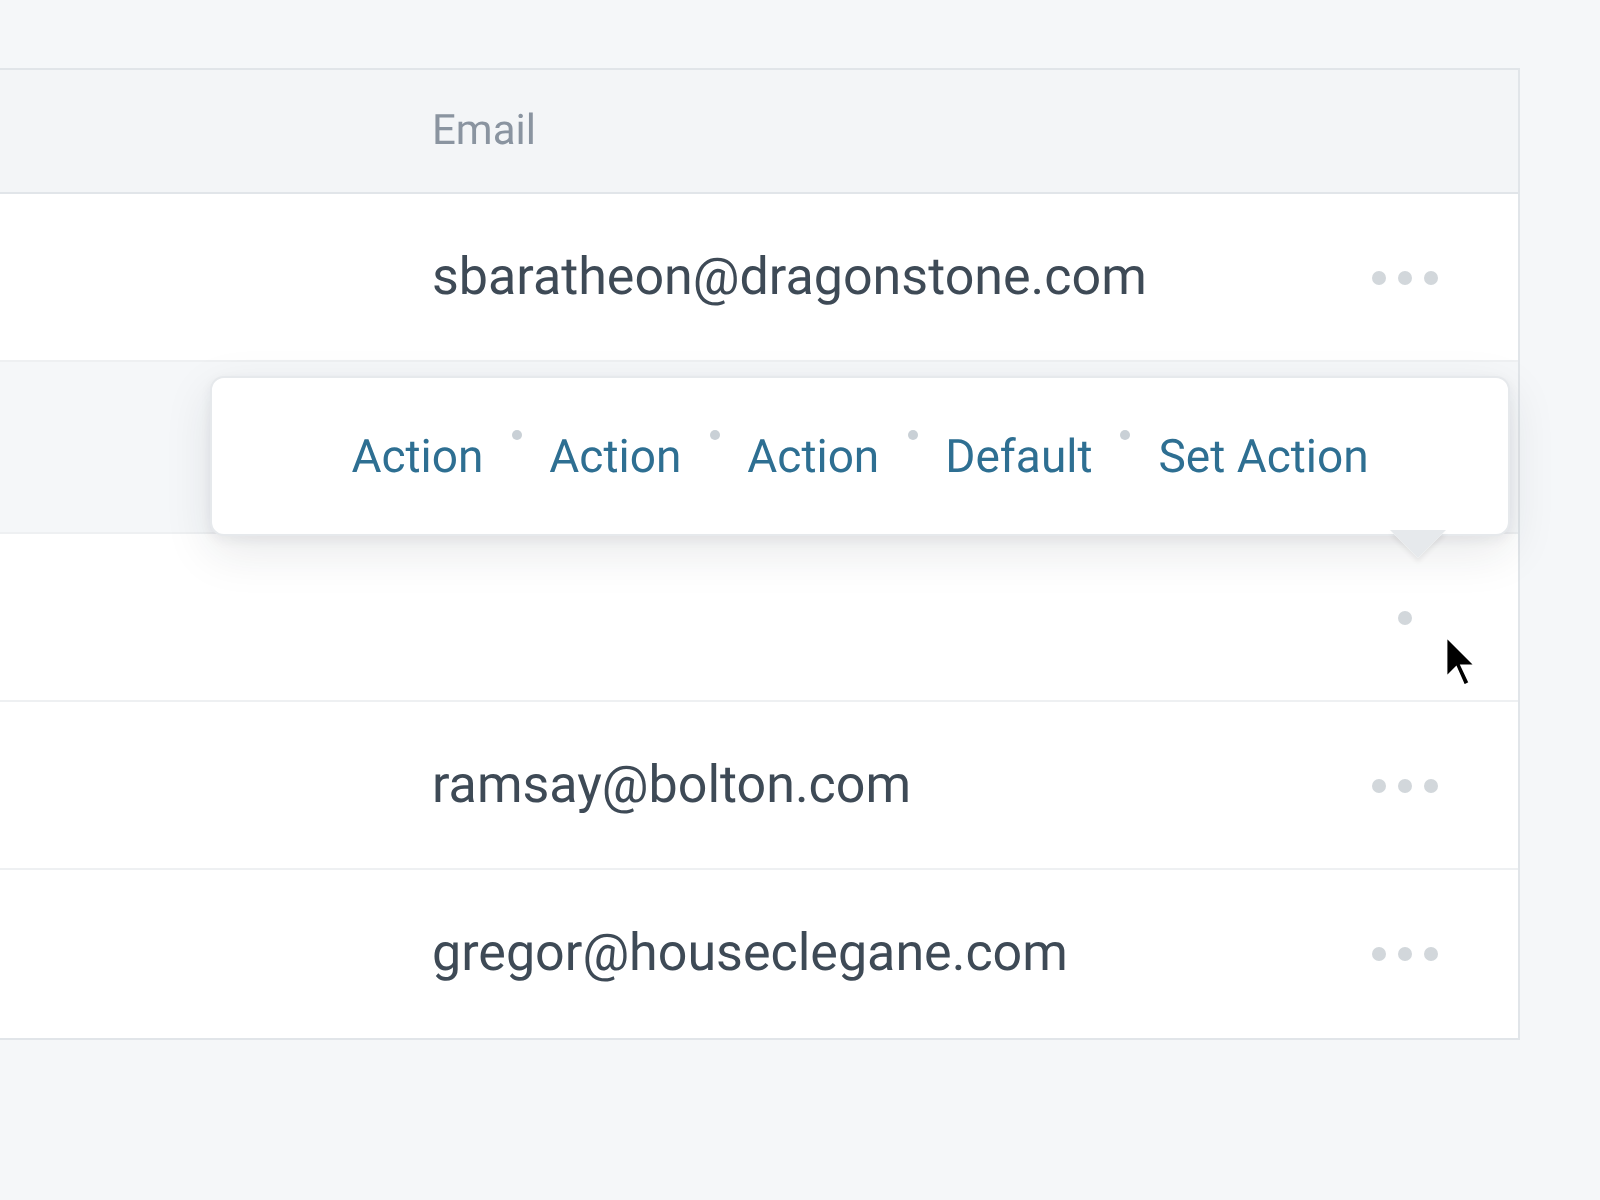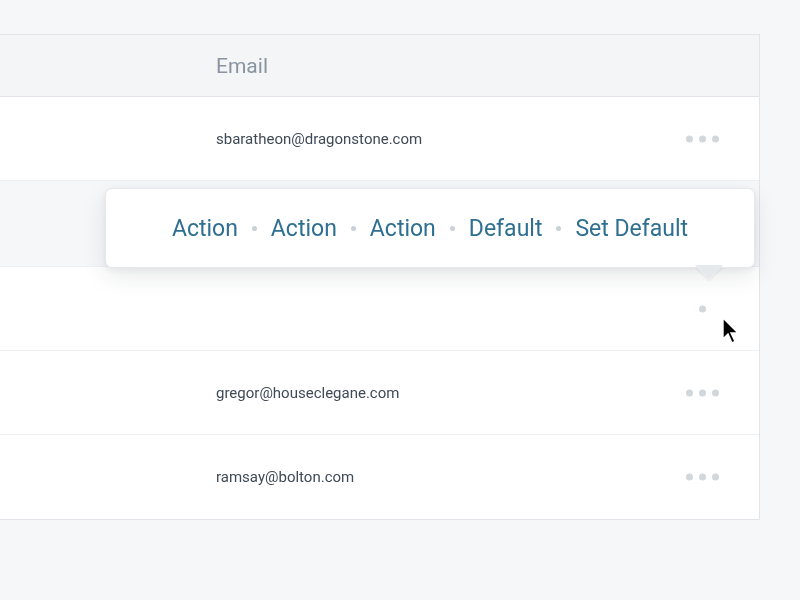--- a/index.html
+++ b/index.html
@@ -56,7 +56,7 @@
     }
     .email-text {
       color: #3e4a56;
-      font-size: 15px;
+      font-size: 26px;
       font-weight: 400;
     }
     .more-icon {

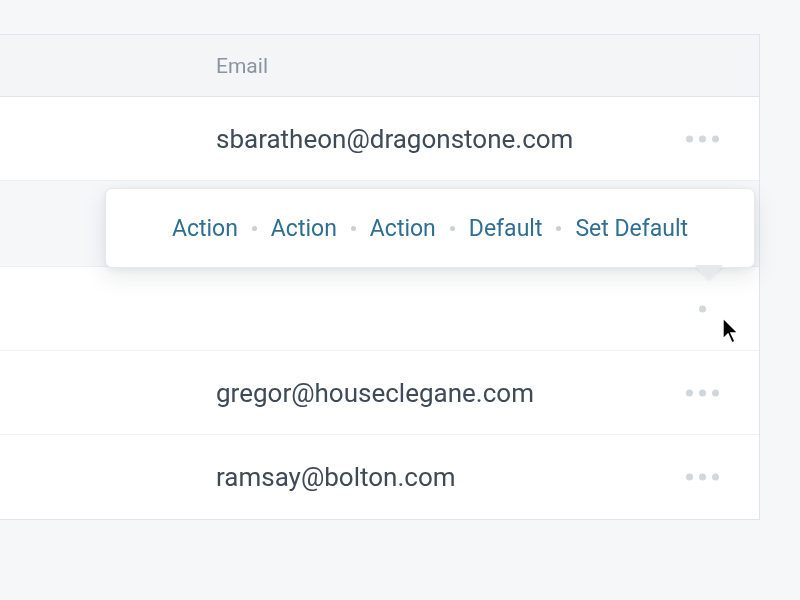--- a/index.html
+++ b/index.html
@@ -118,7 +118,7 @@
     }
     .popover-items {
       display: flex;
-      align-items: center;
+      align-items: flex-start;
       gap: 14px;
     }
     .popover-item {

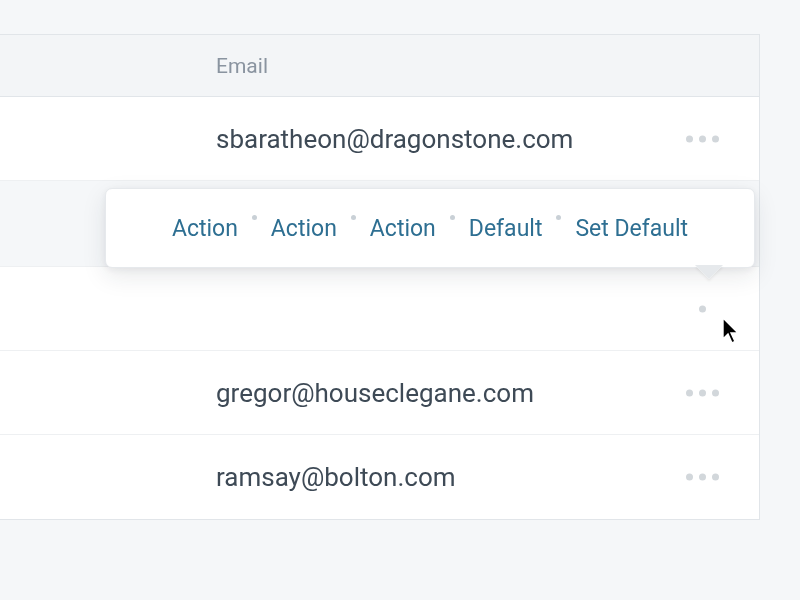--- a/index.html
+++ b/index.html
@@ -200,7 +200,7 @@
     <span class="popover-sep"></span>
     <span class="popover-item">Default</span>
     <span class="popover-sep"></span>
-    <span class="popover-item">Set Default</span>
+    <span class="popover-item">Set Action</span>
   </div>
   <div class="popover-arrow"></div>
 </div>

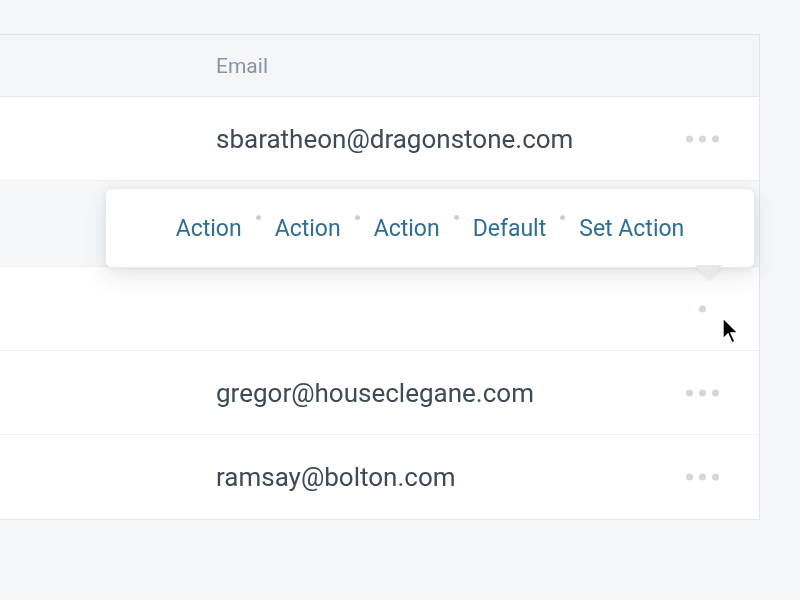--- a/index.html
+++ b/index.html
@@ -171,16 +171,16 @@
   </div>
 
   <div class="table-row">
+    <span class="email-text">ramsay@bolton.com</span>
+    <div class="more-icon">
+      <span></span>
+        <span></span>
+        <span></span>
+    </div>
+  </div>
+
+  <div class="table-row">
     <span class="email-text">gregor@houseclegane.com</span>
-    <div class="more-icon">
-      <span></span>
-        <span></span>
-        <span></span>
-    </div>
-  </div>
-
-  <div class="table-row">
-    <span class="email-text">ramsay@bolton.com</span>
     <div class="more-icon">
       <span></span>
         <span></span>

